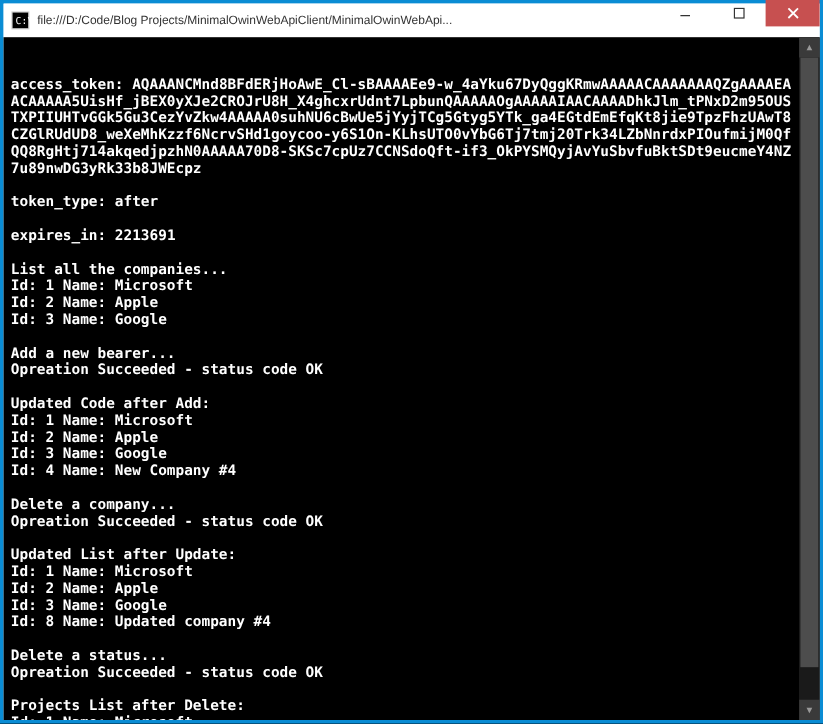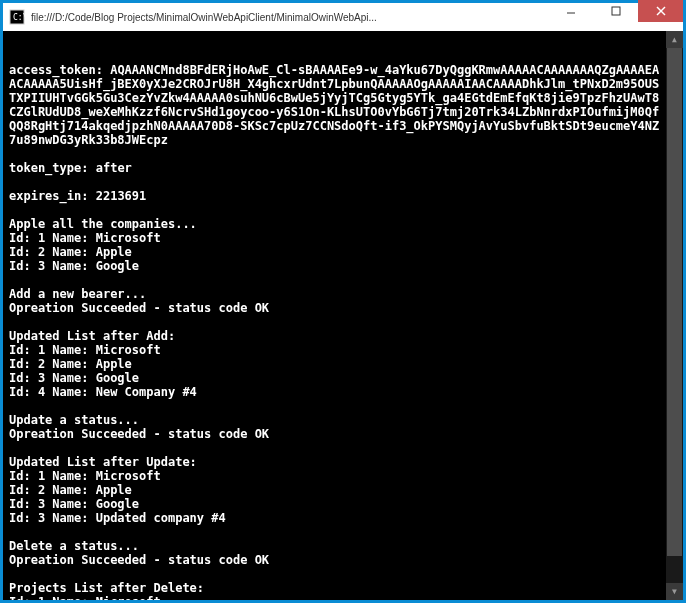--- a/index.html
+++ b/index.html
@@ -147,7 +147,7 @@
 
 <span>expires_in:</span> <span>2213691</span>
 
-<span>Apple all the companies...</span>
+<span>List all the companies...</span>
 <span>Id: 1 Name: Microsoft</span>
 <span>Id: 2 Name: Apple</span>
 <span>Id: 3 Name: Google</span>

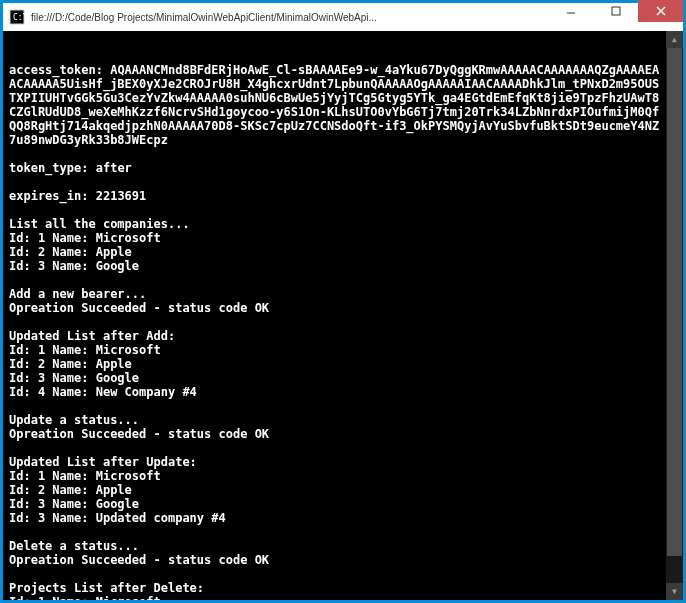--- a/index.html
+++ b/index.html
@@ -155,7 +155,7 @@
 <span>Add a new bearer...</span>
 <span>Opreation Succeeded - status code OK</span>
 
-<span>Updated List after Add:</span>
+<span>Updated Code after Add:</span>
 <span>Id: 1 Name: Microsoft</span>
 <span>Id: 2 Name: Apple</span>
 <span>Id: 3 Name: Google</span>

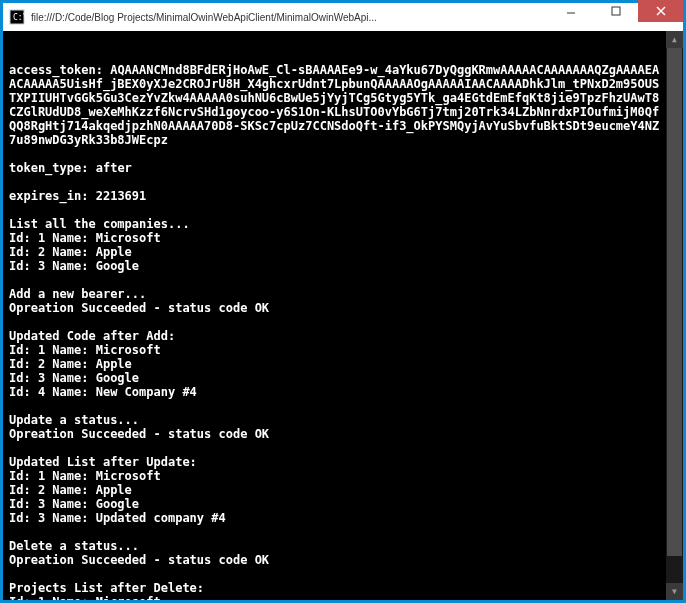--- a/index.html
+++ b/index.html
@@ -161,7 +161,7 @@
 <span>Id: 3 Name: Google</span>
 <span>Id: 4 Name: New Company #4</span>
 
-<span>Update a status...</span>
+<span>Delete a company...</span>
 <span>Opreation Succeeded - status code OK</span>
 
 <span>Updated List after Update:</span>

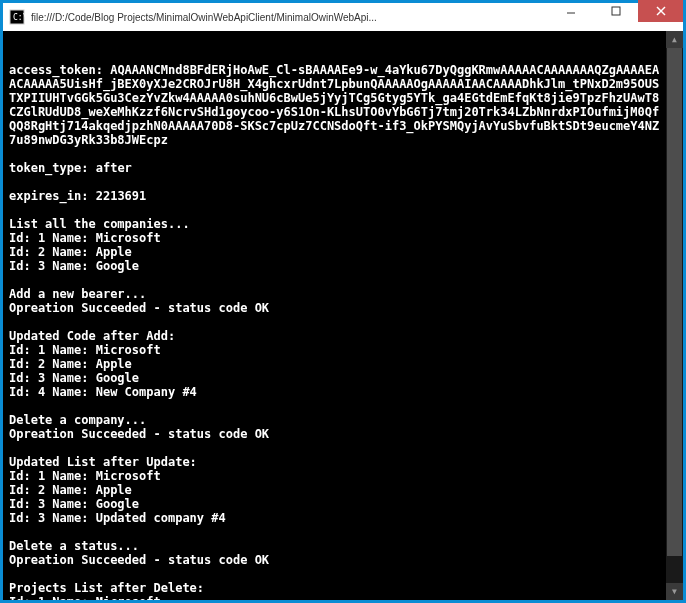--- a/index.html
+++ b/index.html
@@ -168,7 +168,7 @@
 <span>Id: 1 Name: Microsoft</span>
 <span>Id: 2 Name: Apple</span>
 <span>Id: 3 Name: Google</span>
-<span>Id: 3 Name: Updated company #4</span>
+<span>Id: 8 Name: Updated company #4</span>
 
 <span>Delete a status...</span>
 <span>Opreation Succeeded - status code OK</span>

